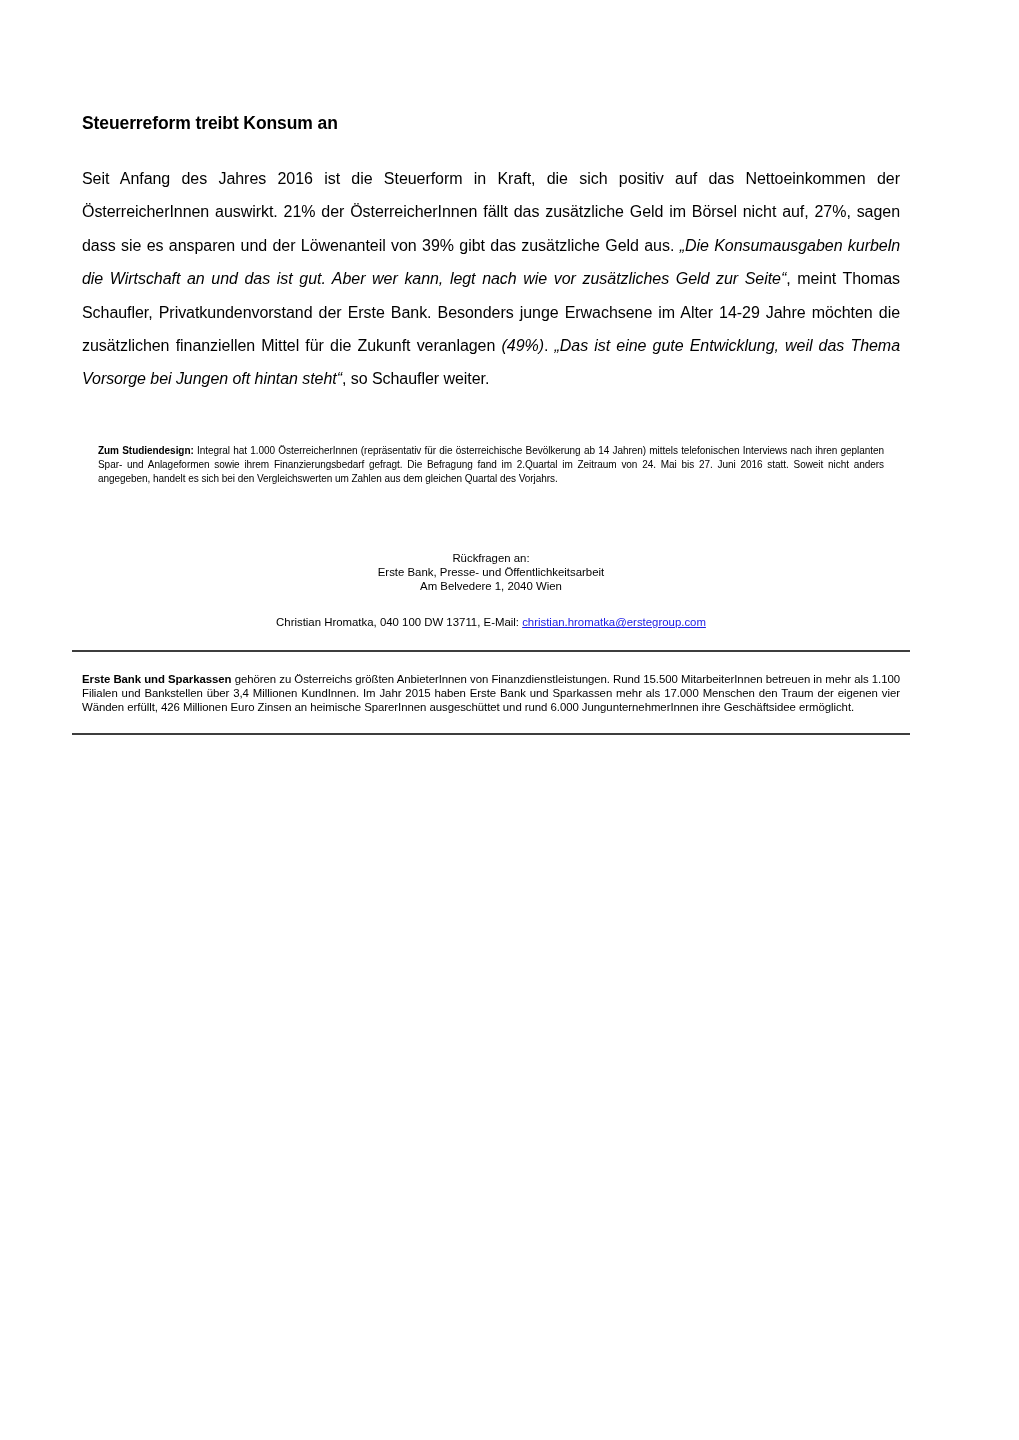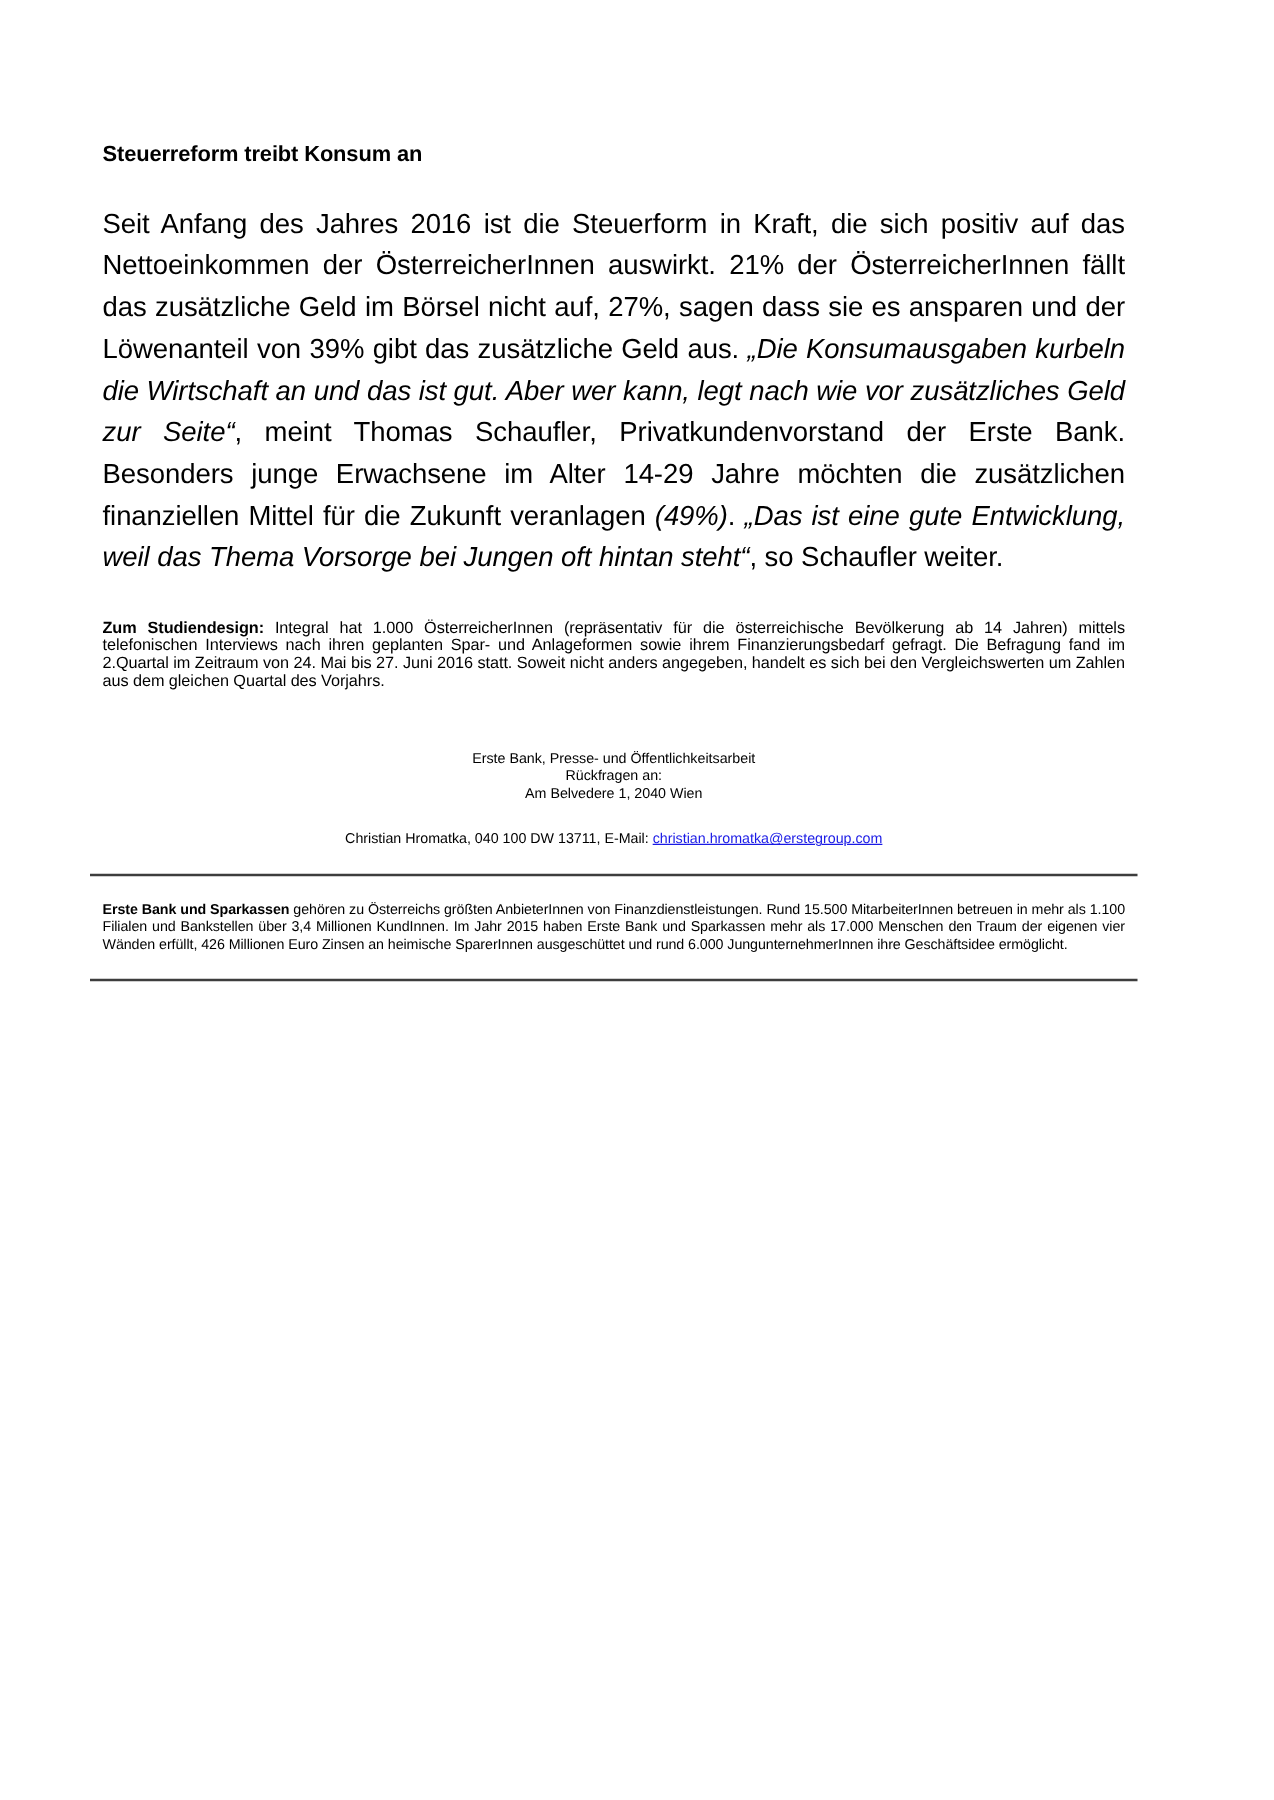--- a/index.html
+++ b/index.html
@@ -40,7 +40,7 @@
 
   
   .lede {
-    font-size: 22px;
+    font-size: 16px;
     line-height: 33.4px;
     text-align: justify;
     text-justify: inter-word;

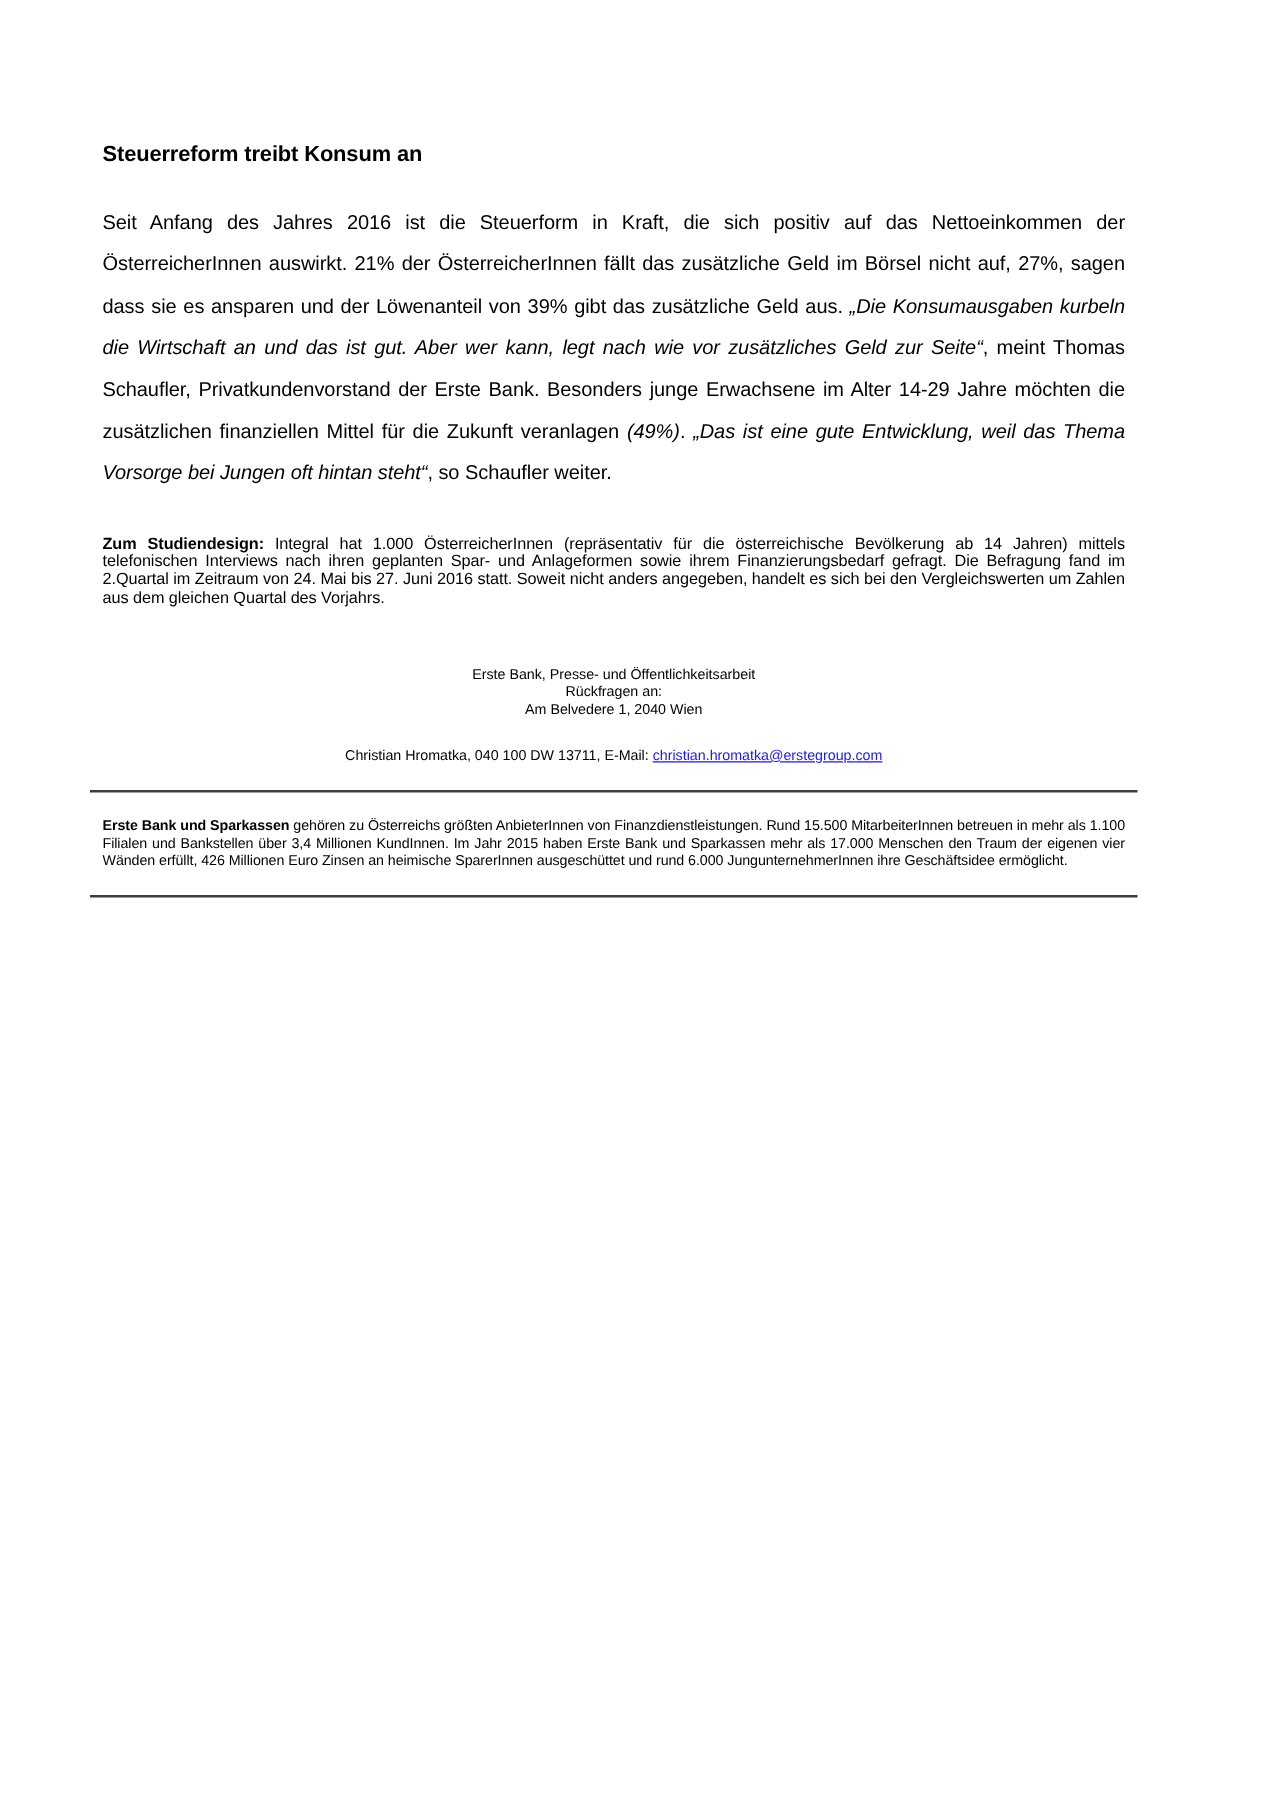--- a/index.html
+++ b/index.html
@@ -54,11 +54,11 @@
 
   
   .fineprint {
-    font-size: 13px;
+    font-size: 10px;
     line-height: 14.3px;
     text-align: justify;
     text-justify: inter-word;
-    margin: 0;
+    margin: 16px;
     padding-top: 32px;
     letter-spacing: -0.05px;
   }

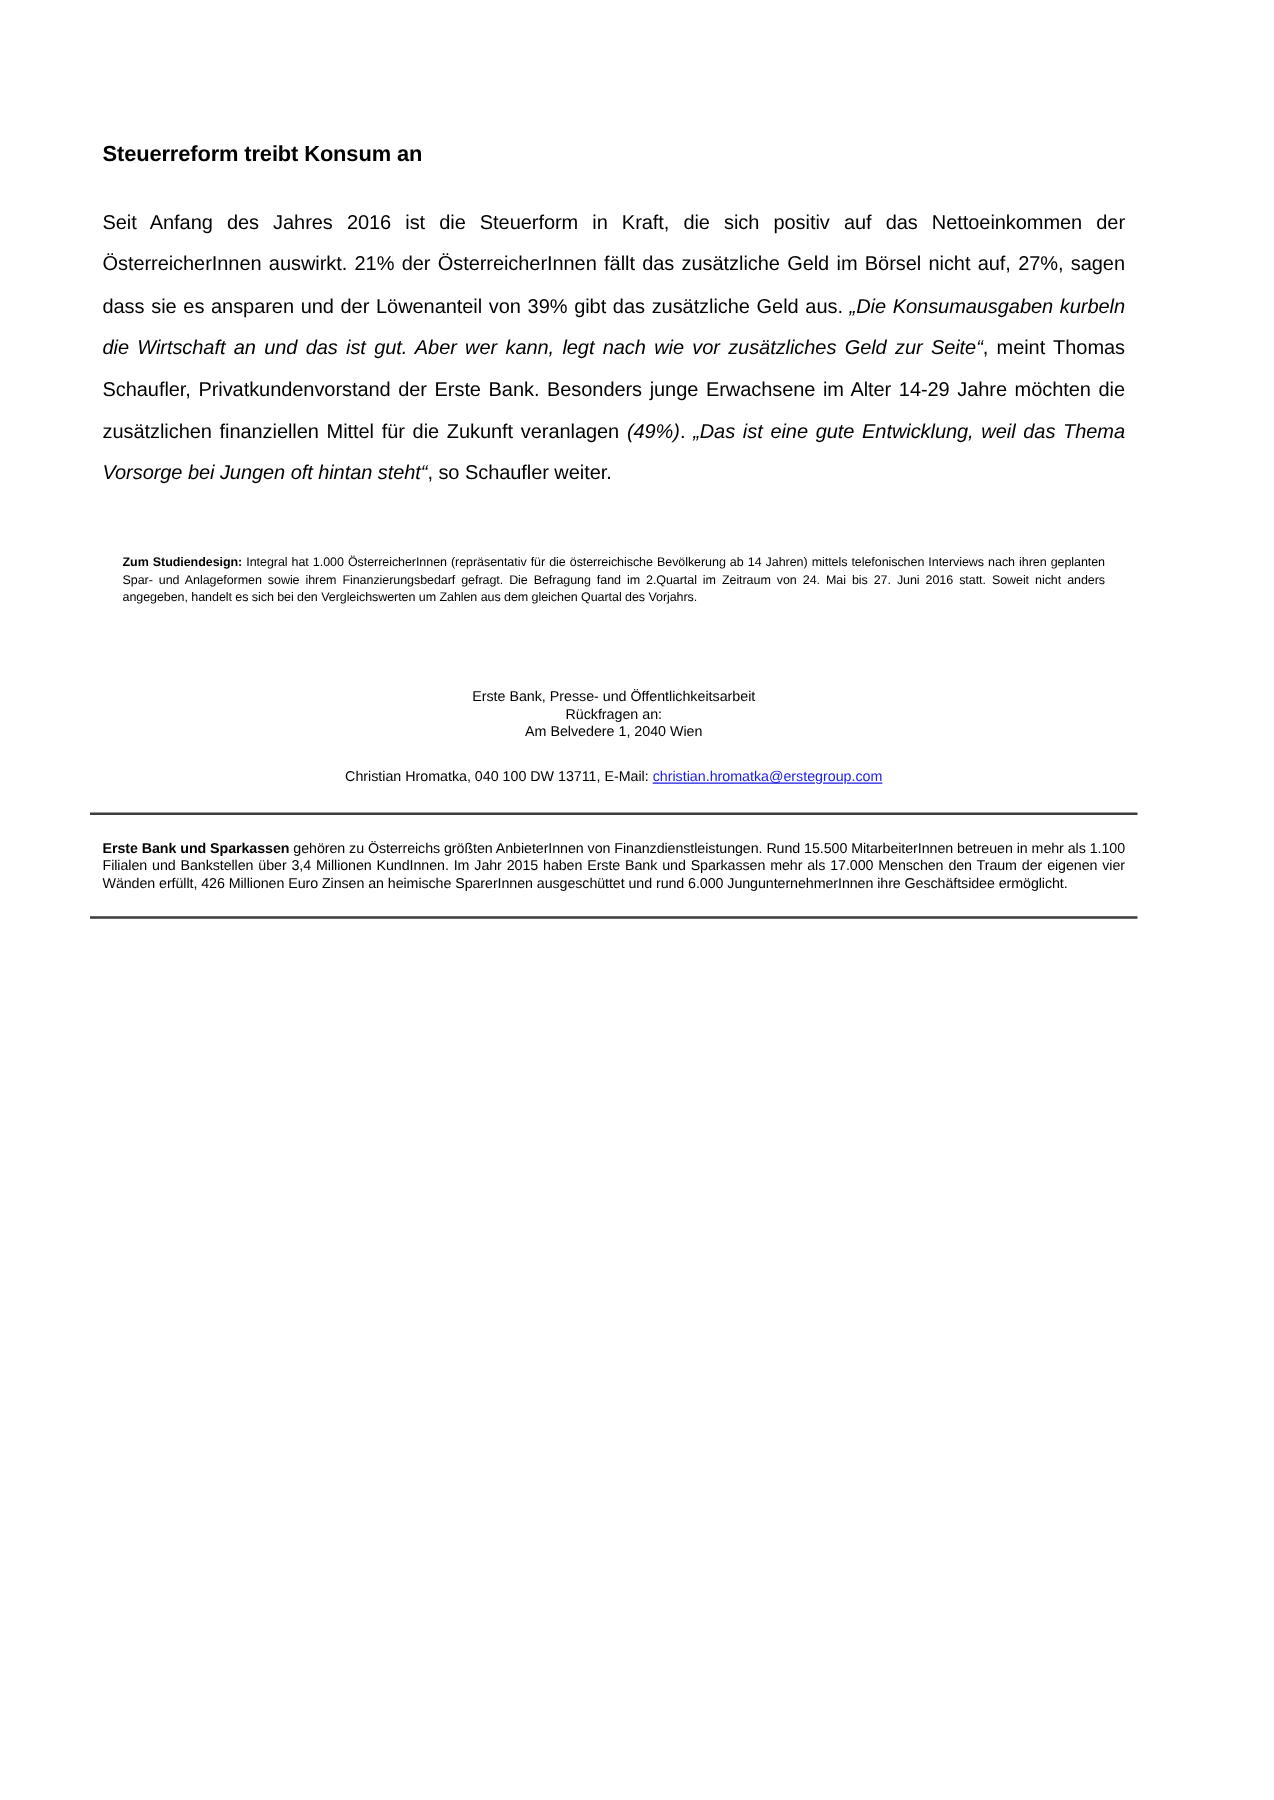--- a/index.html
+++ b/index.html
@@ -121,8 +121,8 @@
     </p>
 
     <div class="contact">
+      <span class="addr-line">Rückfragen an:</span>
       <span class="addr-line">Erste Bank, Presse- und Öffentlichkeitsarbeit</span>
-      <span class="addr-line">Rückfragen an:</span>
       <span class="addr-line">Am Belvedere 1, 2040 Wien</span>
       <span class="contact-person"><span>Christian Hromatka, 040 100 DW 13711, E-Mail: </span><a class="email-link" href="#">christian.hromatka@erstegroup.com</a></span>
     </div>

